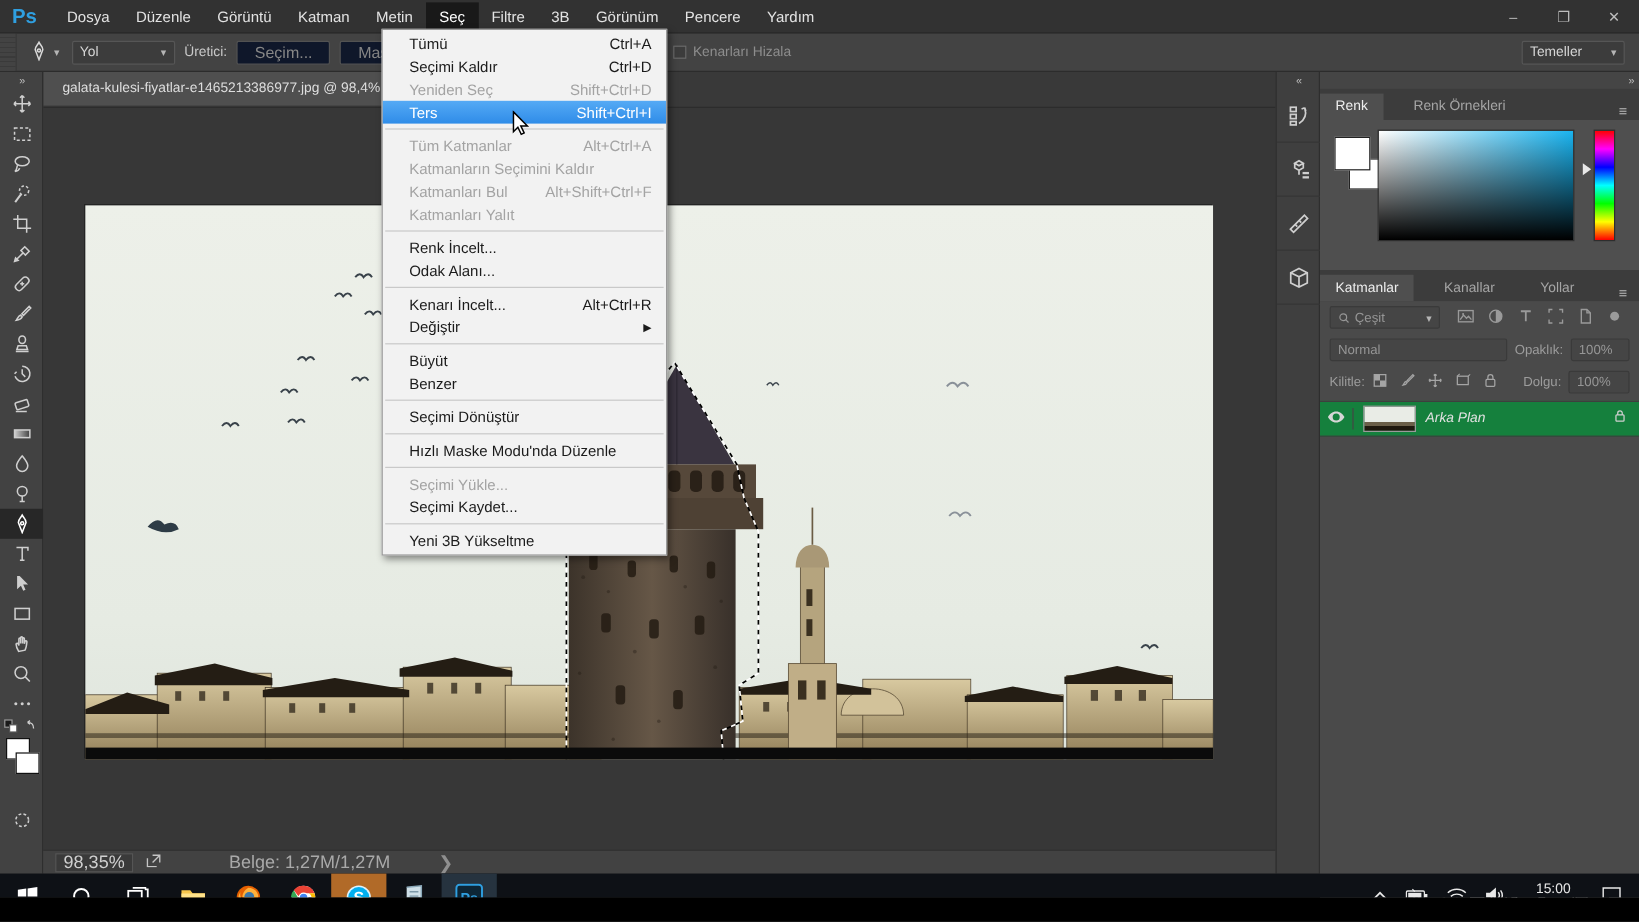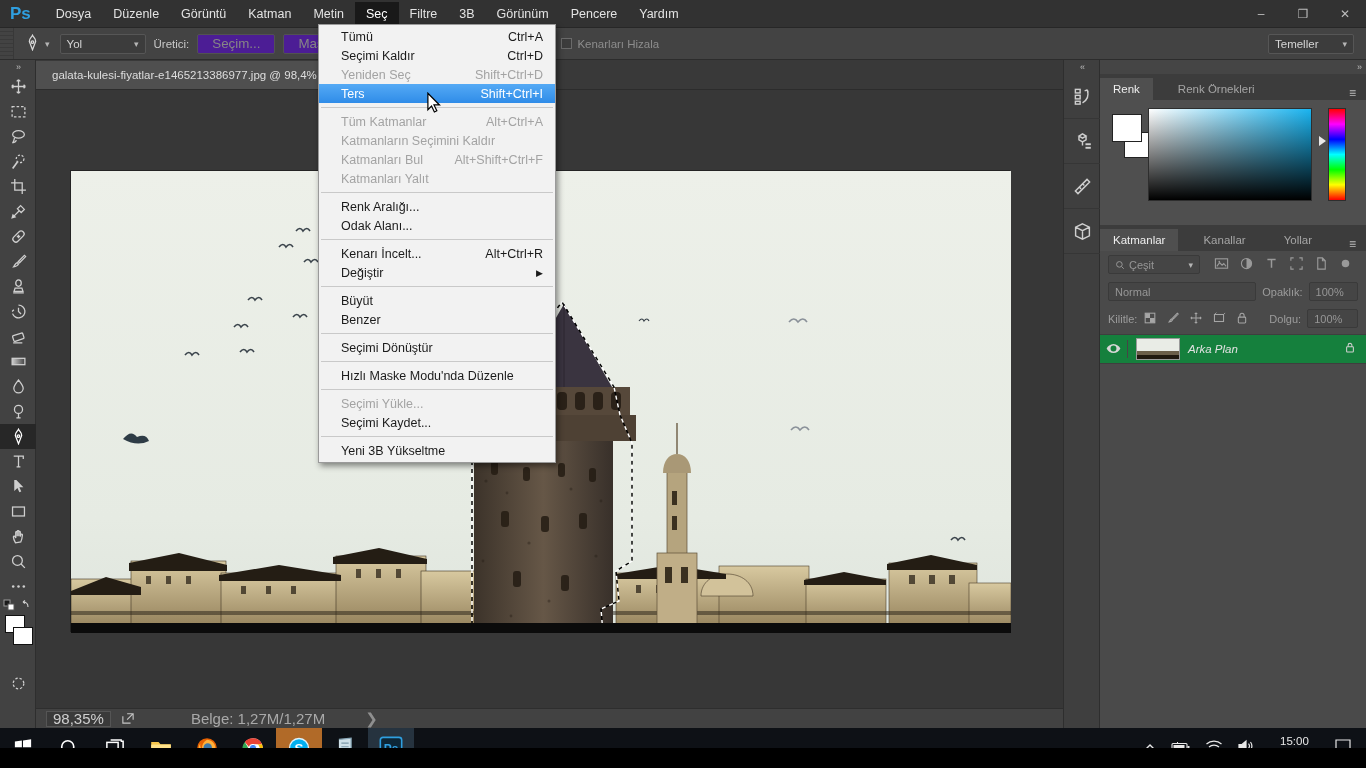--- a/index.html
+++ b/index.html
@@ -20,7 +20,7 @@
   .ob-toolpreset{display:flex;align-items:center;gap:4px;padding:0 10px;}
   .ob-select{background:#3c3c3c;border:1px solid #565656;border-radius:2px;height:20px;display:flex;align-items:center;justify-content:space-between;padding:0 6px;min-width:86px;color:#d6d6d6;}
   .ob-label{margin:0 8px;color:#c9c9c9;}
-  .ob-btn{background:#4c1d95;border:1px solid #525252;border-radius:2px;height:20px;padding:0 14px;display:flex;align-items:center;color:#868686;margin-right:8px;}
+  .ob-btn{background:#0f172a;border:1px solid #525252;border-radius:2px;height:20px;padding:0 14px;display:flex;align-items:center;color:#868686;margin-right:8px;}
   .ob-check{display:flex;align-items:center;gap:5px;color:#8d8d8d;margin-left:10px;}
   .ob-checkbox{width:11px;height:11px;border:1px solid #6a6a6a;background:#3c3c3c;}
   #workspace{margin-left:auto;margin-right:12px;}

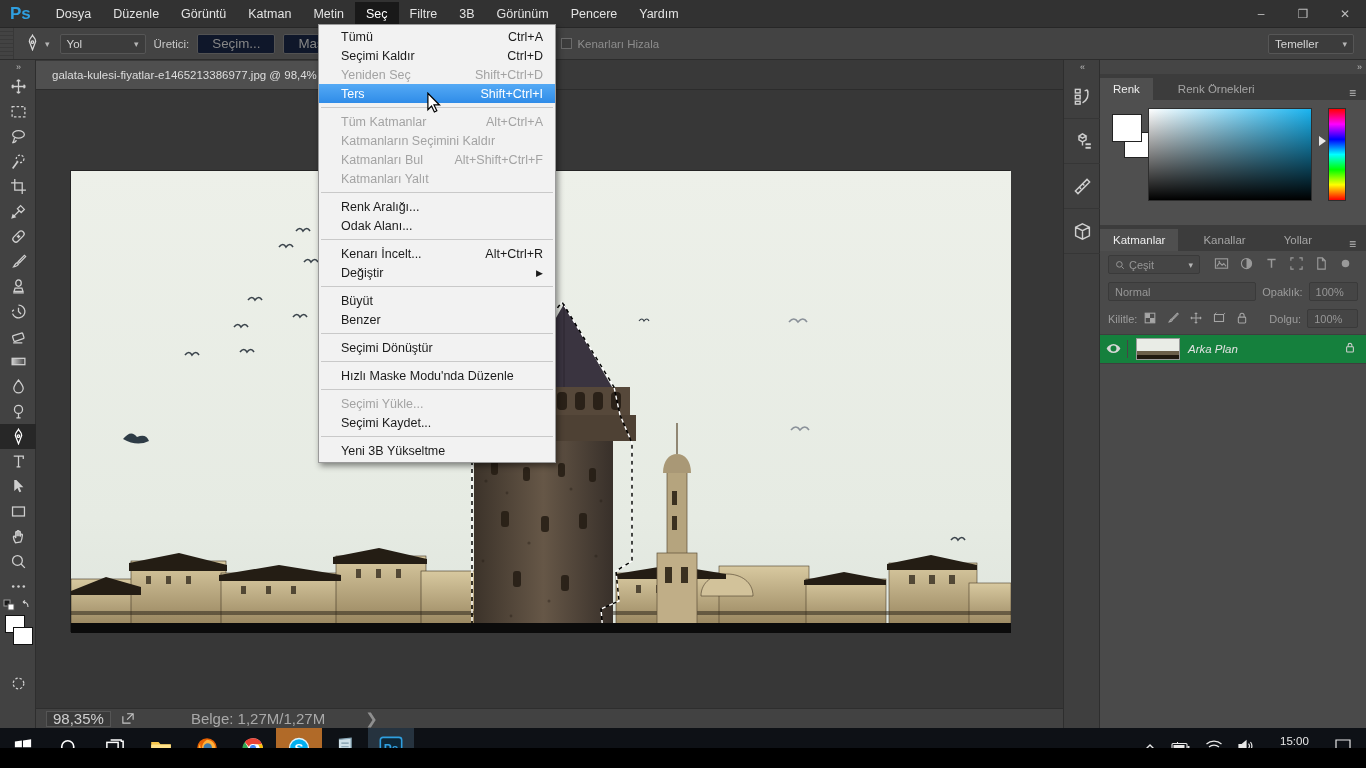--- a/index.html
+++ b/index.html
@@ -41,7 +41,7 @@
   #canvas-area{position:absolute;left:36px;top:90px;width:1027px;height:618px;background:#373737;}
   #photo{position:absolute;left:34px;top:80px;width:940px;height:462px;border:1px solid #242424;}
   
-  #tabrow{position:absolute;left:36px;top:60px;width:1027px;height:30px;background:#393939;border-bottom:1px solid #2c2c2c;display:flex;align-items:center;}
+  #tabrow{position:absolute;left:36px;top:60px;width:1027px;height:30px;background:#393939;border-bottom:1px solid #2c2c2c;display:flex;align-items:flex-start;}
   #doc-tab{background:#4f4f4f;height:28px;display:flex;align-items:center;padding:0 16px;font-size:11.5px;color:#dedede;border-right:1px solid #2c2c2c;}
 
   

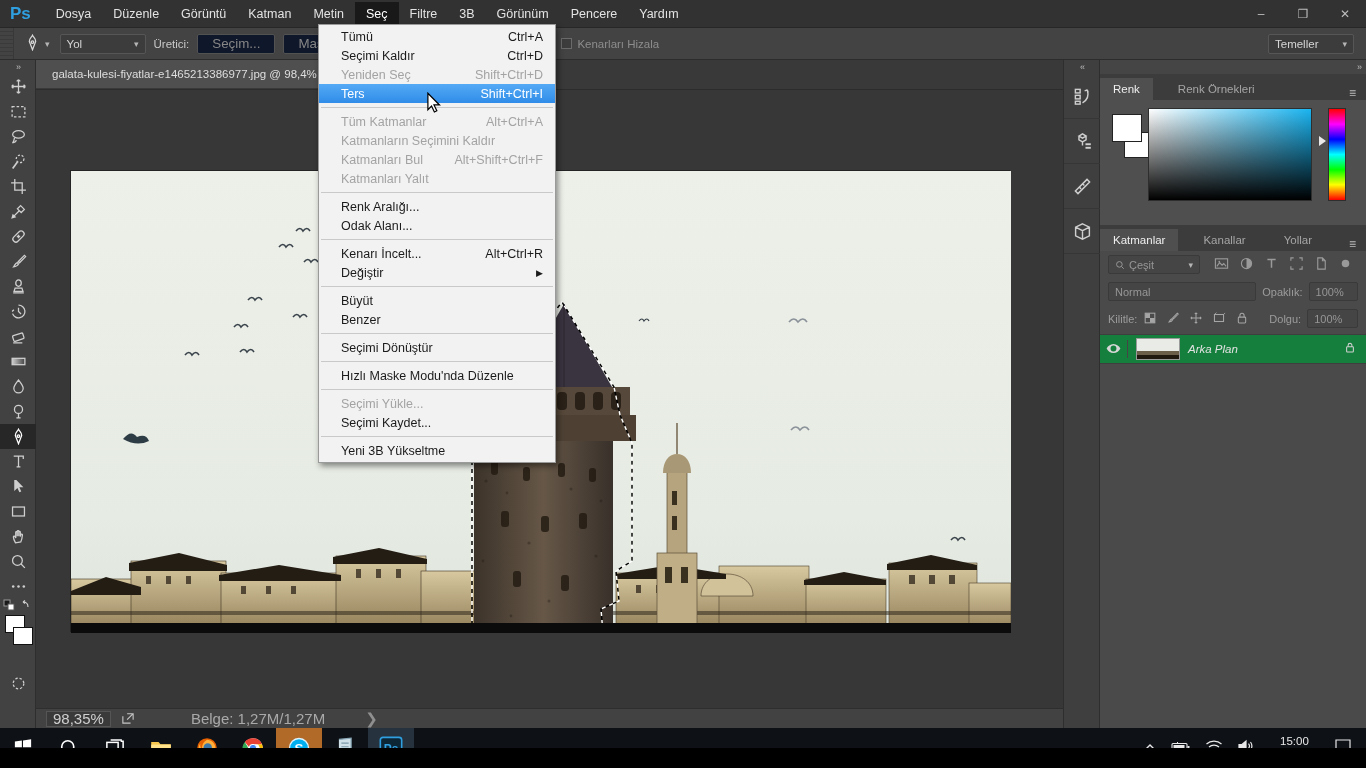--- a/index.html
+++ b/index.html
@@ -672,7 +672,7 @@
       </div>
       <div class="menu-sep"></div>
       <div class="menu-item">
-        <span>Renk Aralığı...</span>
+        <span>Renk İncelt...</span>
       </div>
       <div class="menu-item">
         <span>Odak Alanı...</span>

